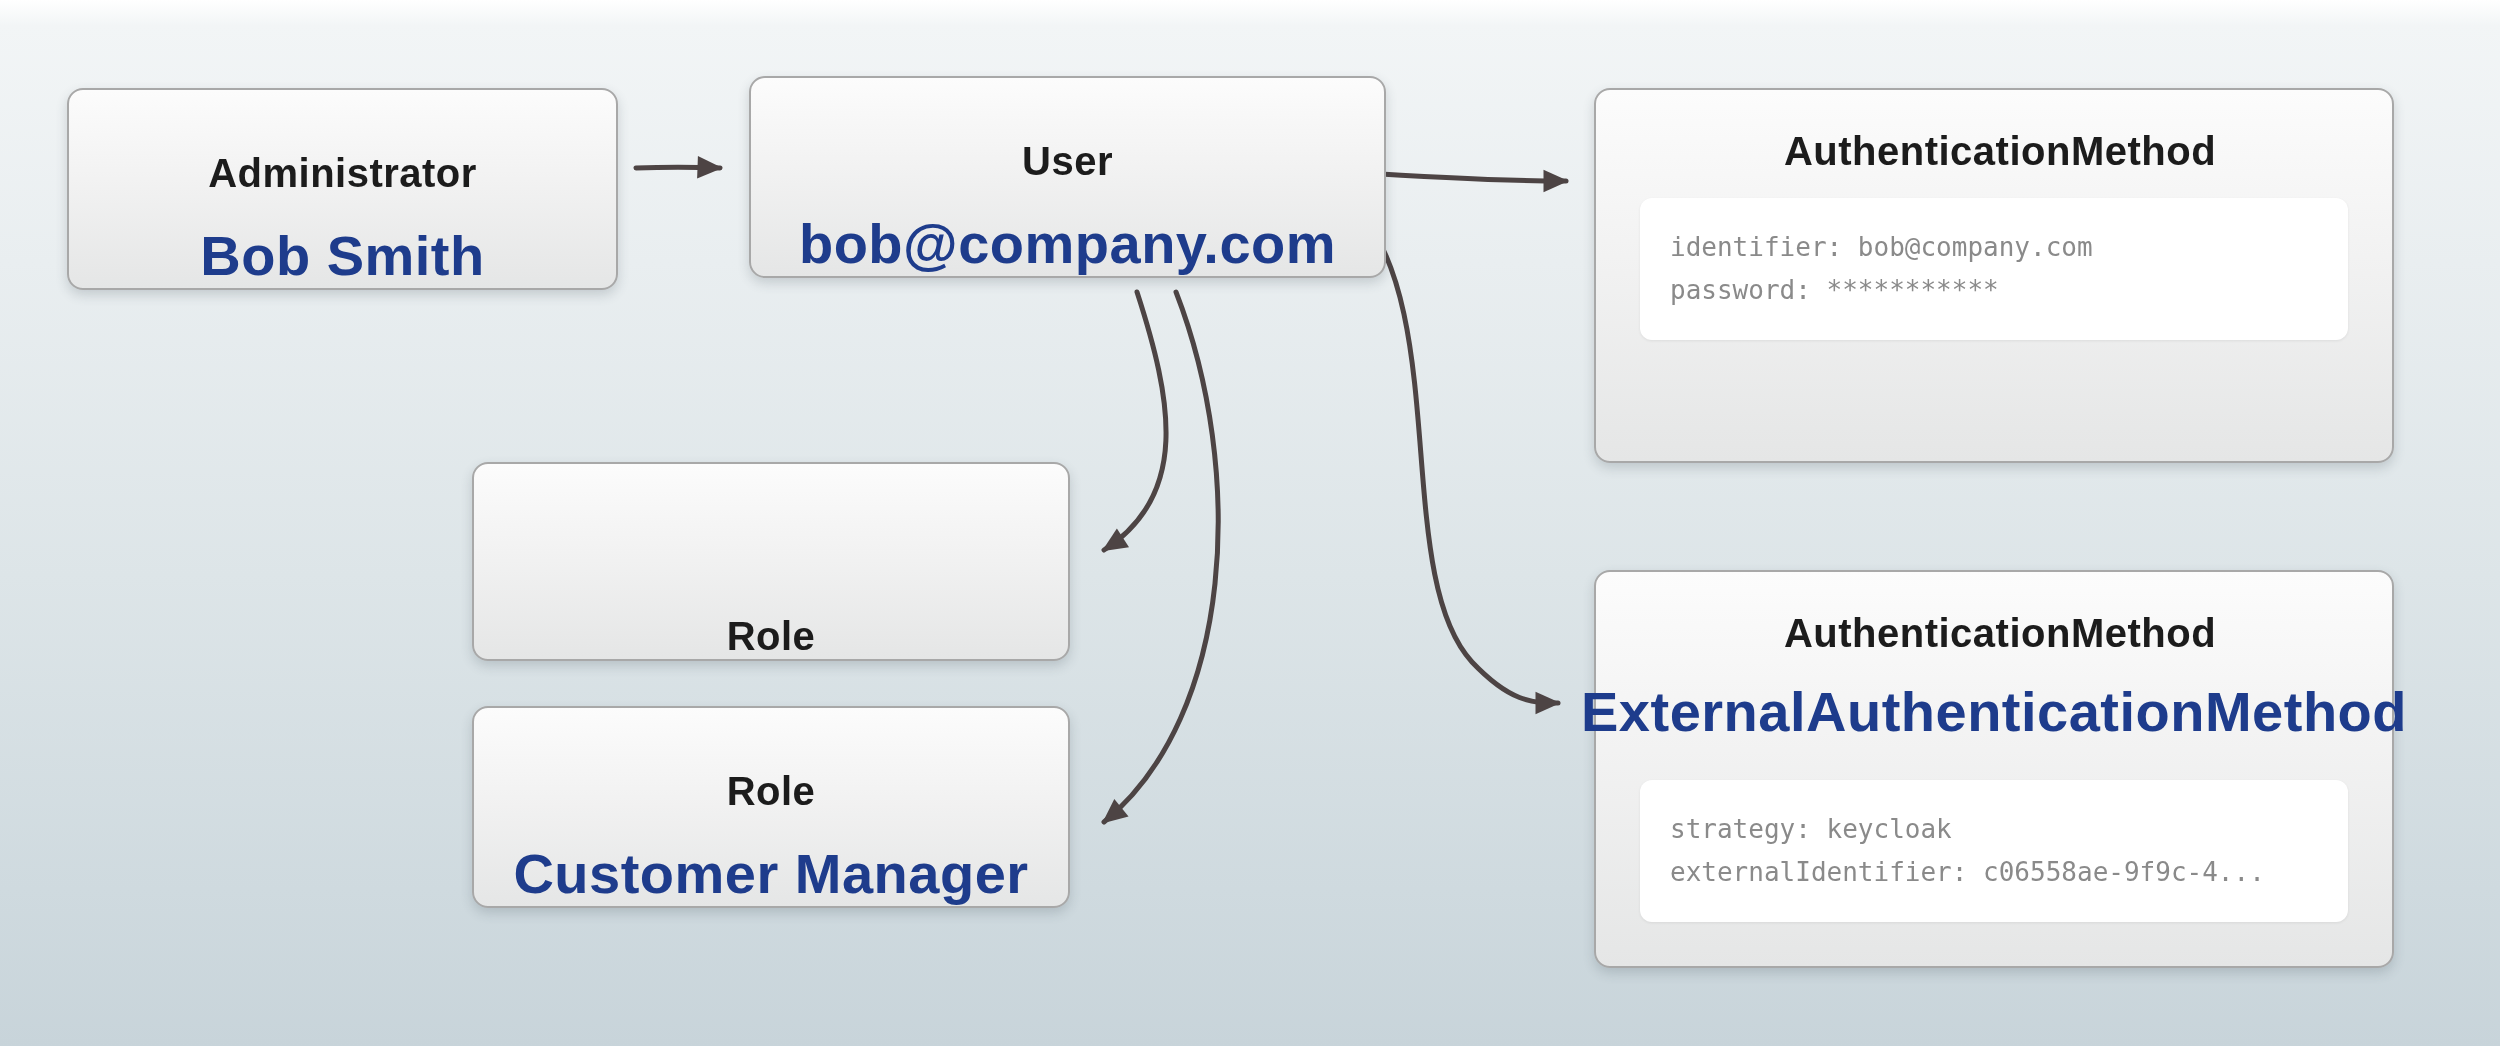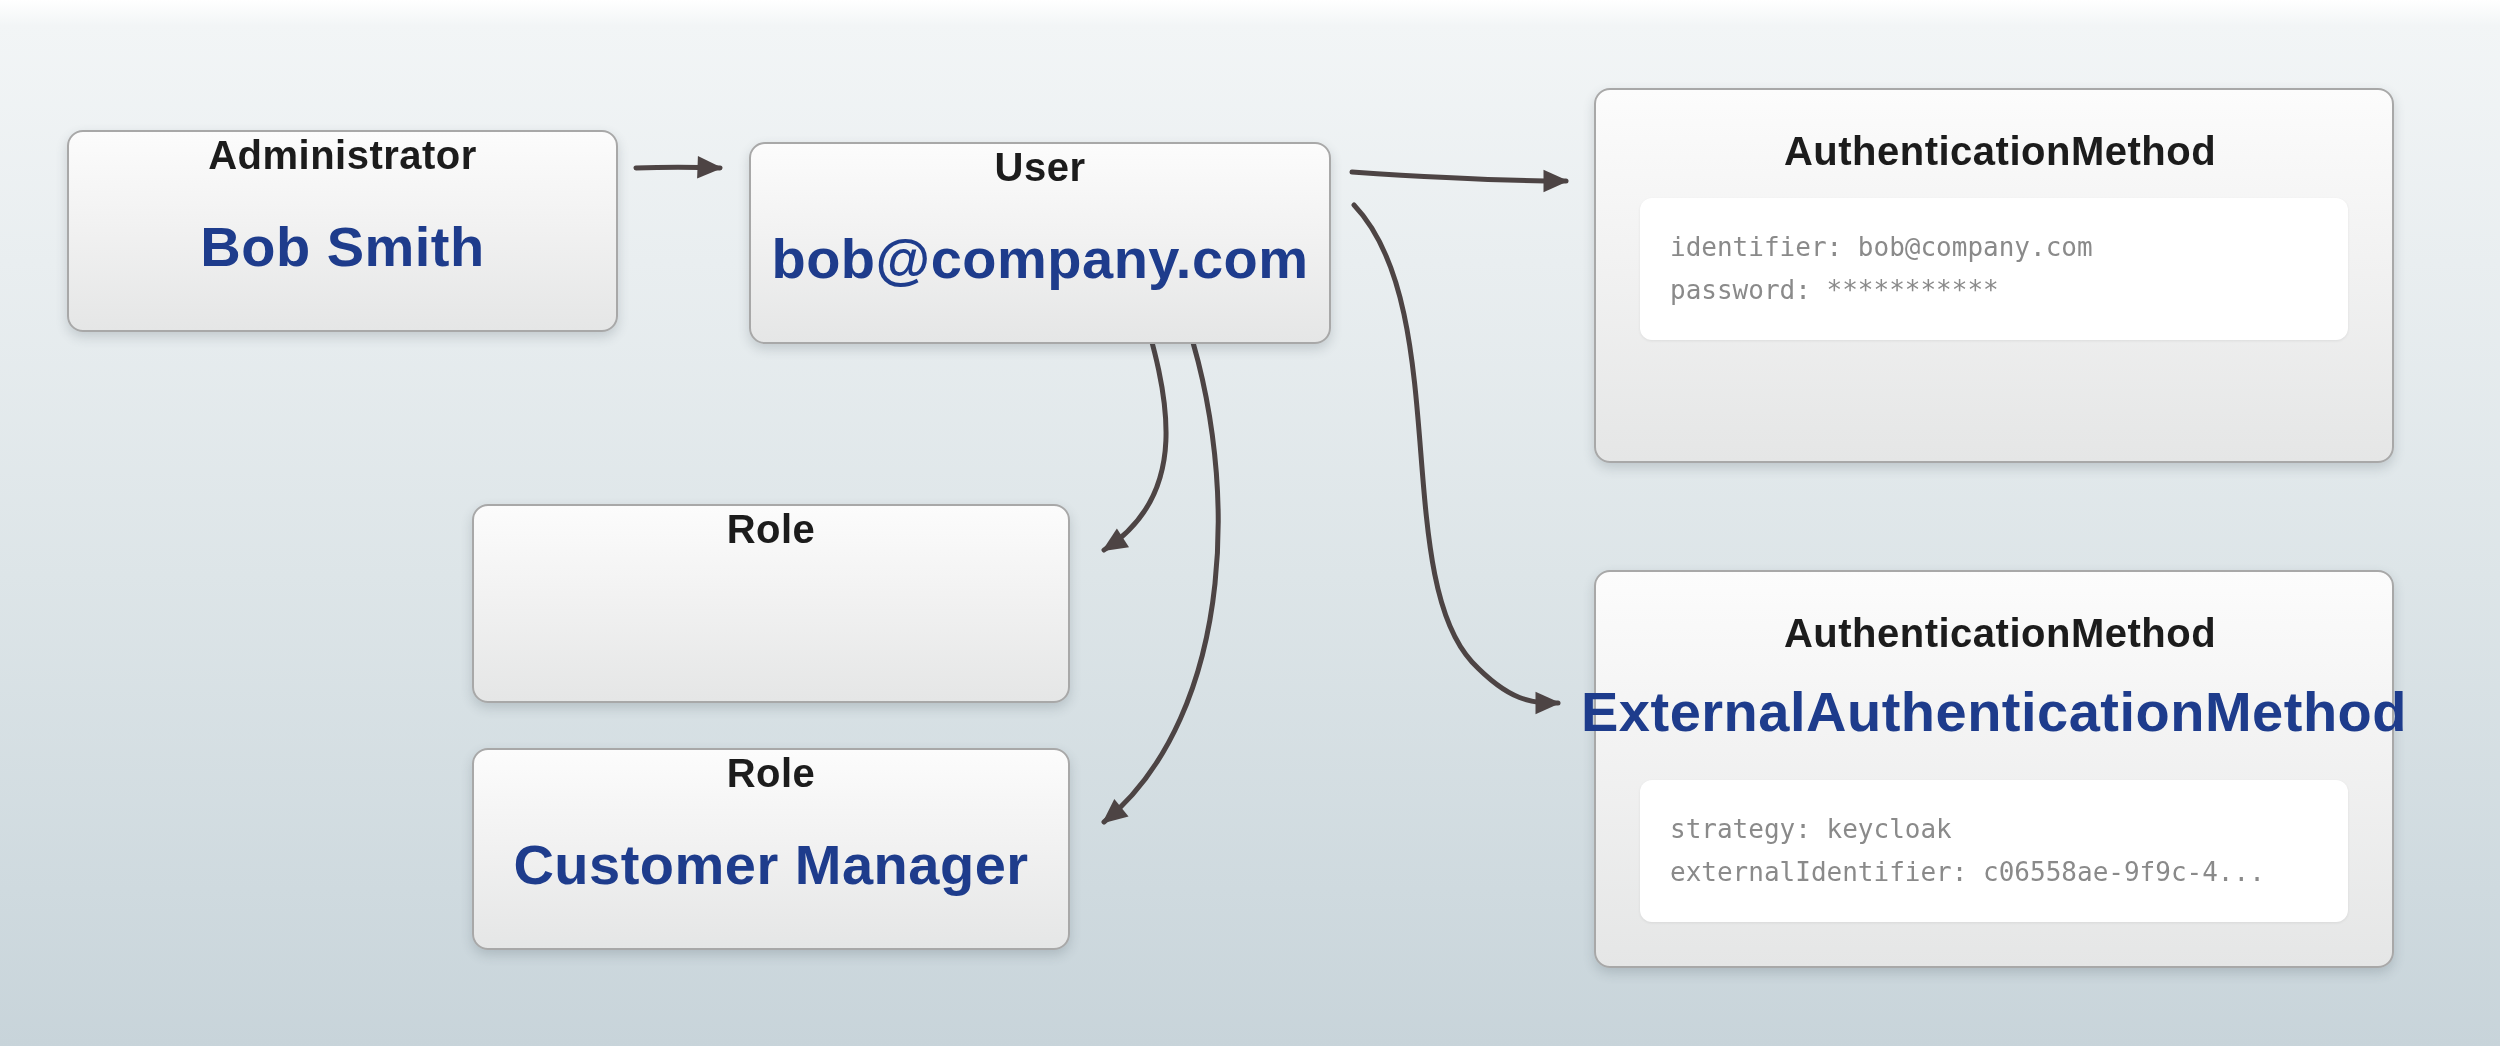--- a/index.html
+++ b/index.html
@@ -55,9 +55,8 @@
     text-align: center;
   }
   .node-centered {
-    justify-content: flex-start;
-    gap: 37px;
-    margin-top: 42px;
+    justify-content: flex-end;
+    gap: 28px;
   }
   .node-type {
     font-size: 40px;

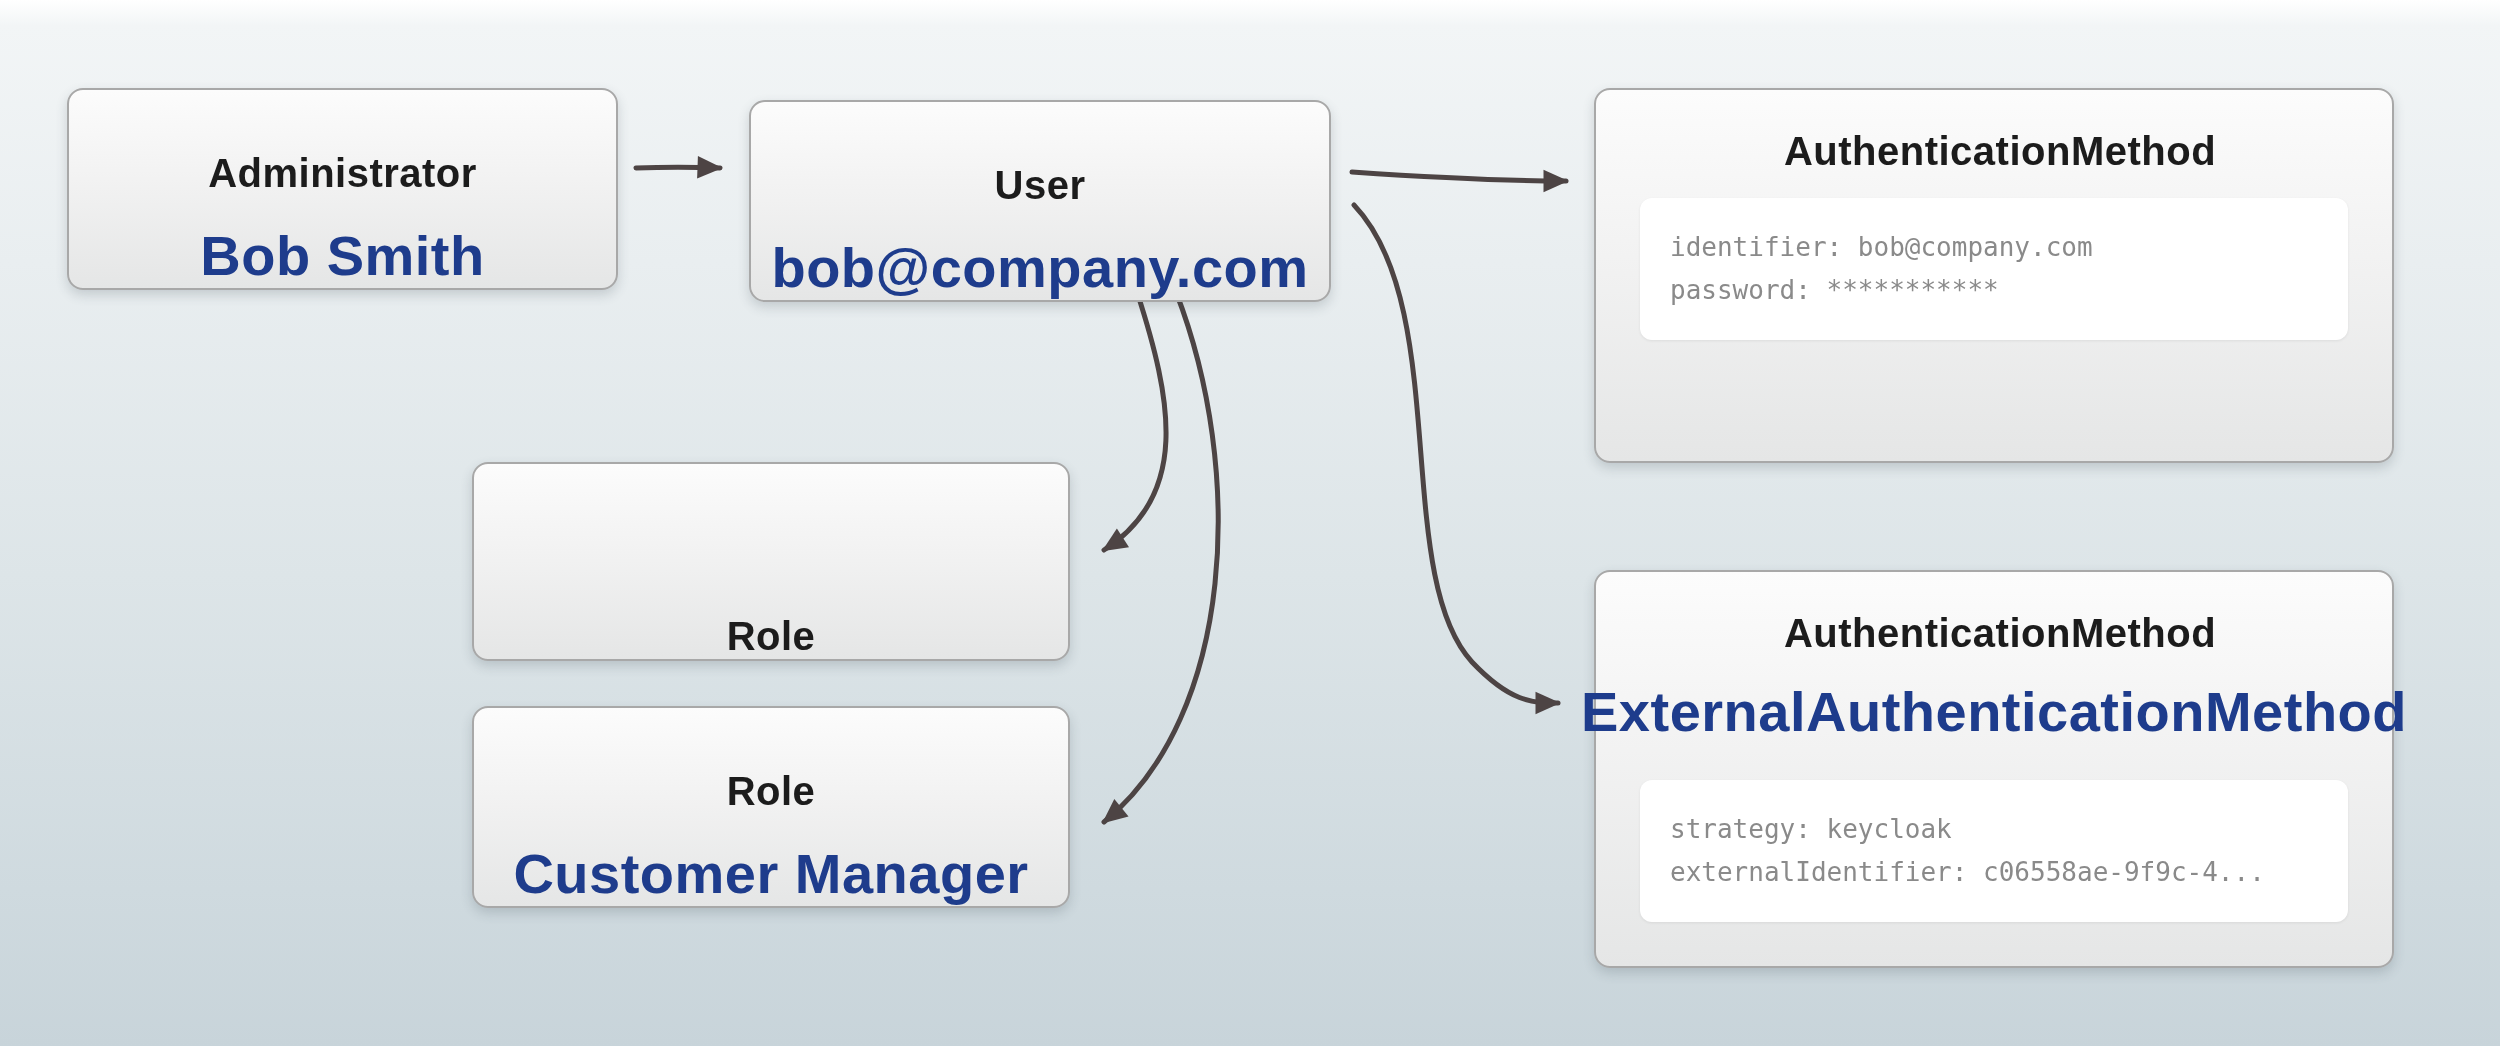--- a/index.html
+++ b/index.html
@@ -96,7 +96,7 @@
 
   
   .node-administrator  { left: 67px;   top: 88px;  width: 551px; height: 202px; }
-  .node-user           { left: 749px;  top: 100px;  width: 582px; height: 202px; }
+  .node-user           { left: 749px;  top: 76px;  width: 637px; height: 202px; }
   .node-native-auth    { left: 1594px; top: 88px;  width: 800px; height: 375px; }
   .node-role-order     { left: 472px;  top: 462px; width: 598px; height: 199px; }
   .node-role-customer  { left: 472px;  top: 706px; width: 598px; height: 202px; }

